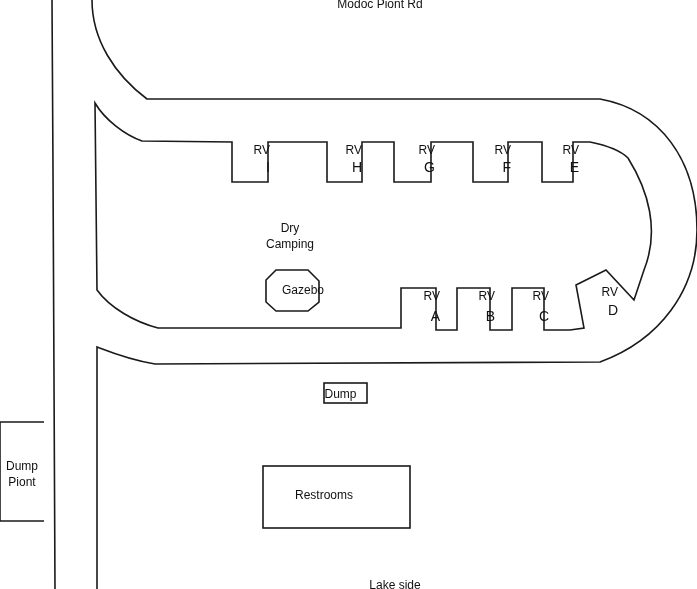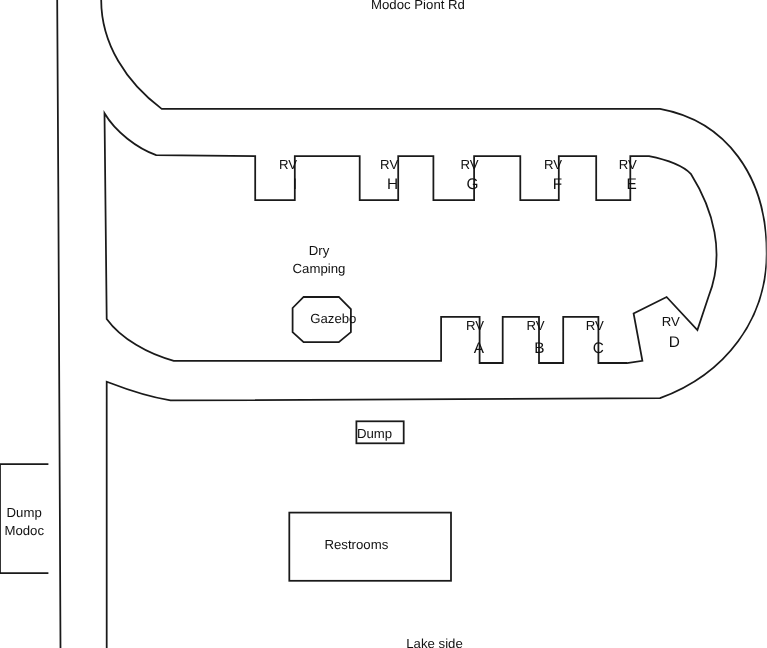--- a/index.html
+++ b/index.html
@@ -43,7 +43,7 @@
 <div class="lbl" style="left:263px; top:488px; width:122px;">Restrooms</div>
 <div class="lbl" style="left:0px; top:458px; width:44px; line-height:16px;">
   <div>Dump</div>
-  <div>Modoc</div>
+  <div>Piont</div>
 </div>
 
 <div class="rv" style="left:230px; top:143px;">

